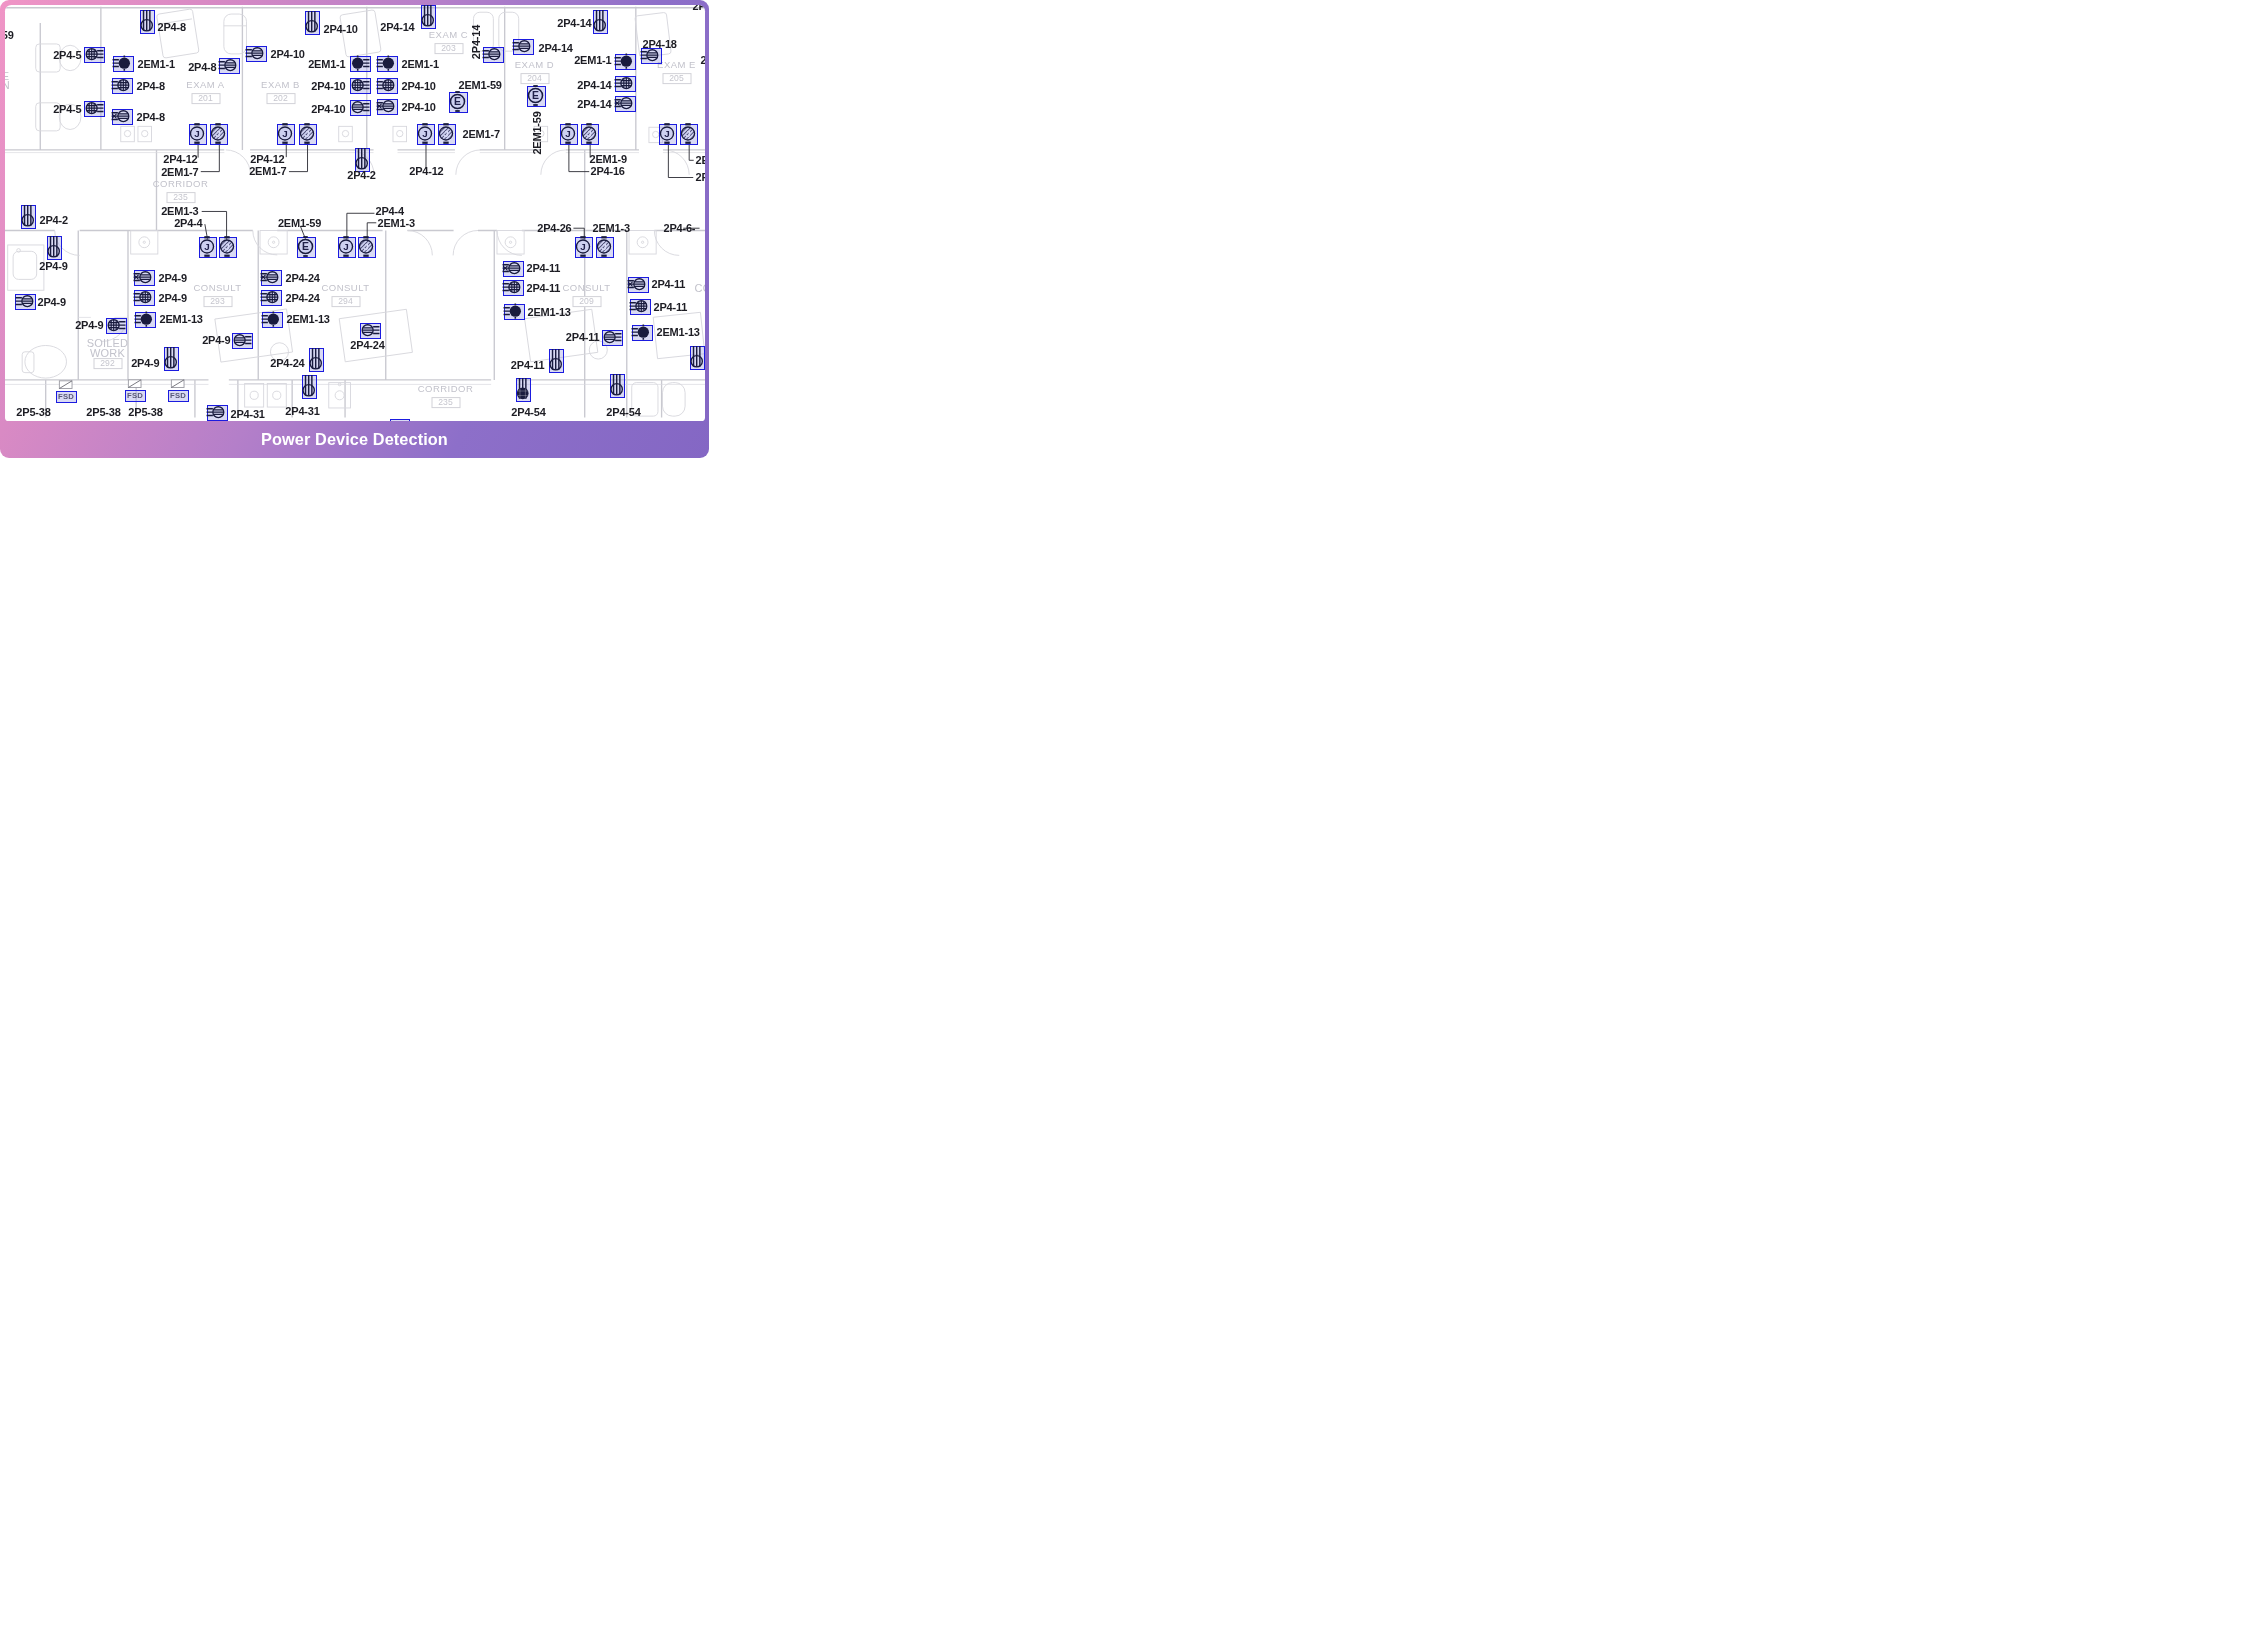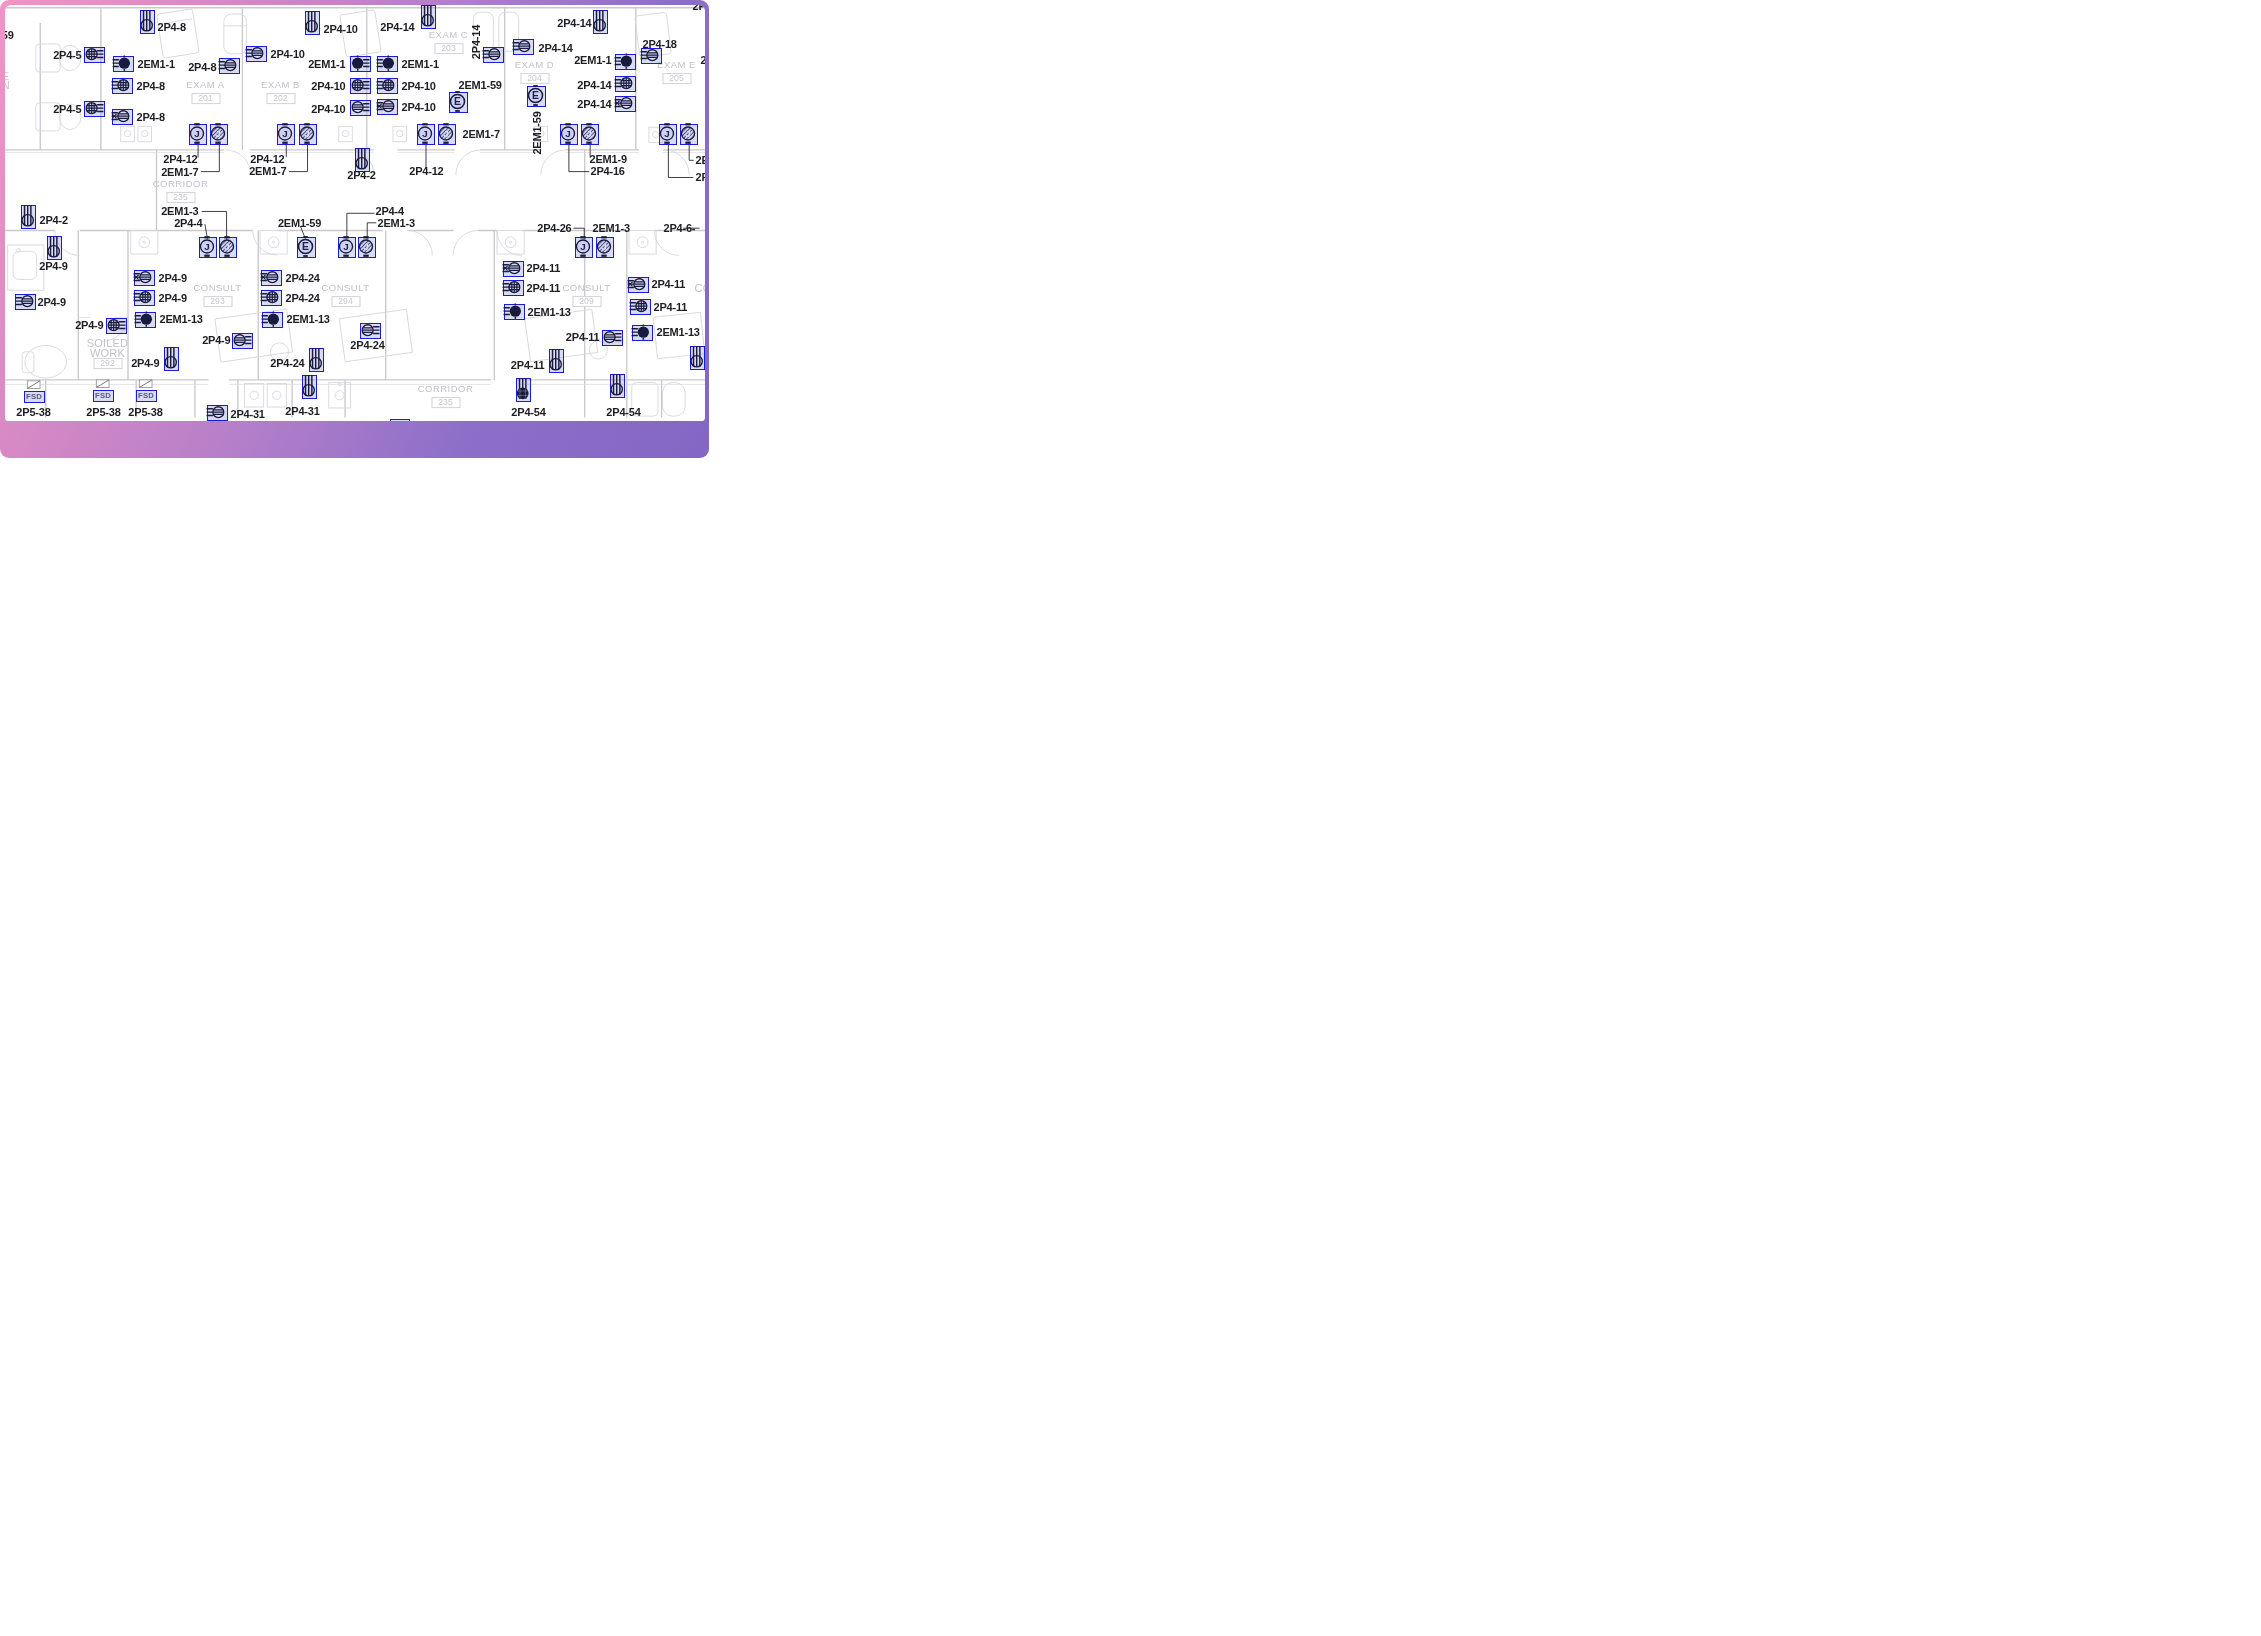--- a/index.html
+++ b/index.html
@@ -13,7 +13,7 @@
   .device{position:absolute;border:1.4px solid var(--boxb);background:var(--boxf);box-sizing:border-box;z-index:4;}
   .device svg.sym{position:absolute;left:-1.4px;top:-1.4px;overflow:visible;}
   .device.fsd{display:flex;align-items:center;justify-content:center;
-    font:700 7.7px "Liberation Sans",sans-serif;color:#585878;letter-spacing:0.2px;}
+    font:700 7.7px "Liberation Sans",sans-serif;color:#585878;letter-spacing:0.2px;margin-left:32px;}
   .device.pbox{z-index:4;}
   .lbl{position:absolute;font:700 11px/1 "Liberation Sans",sans-serif;color:#1d1d24;
     white-space:nowrap;letter-spacing:-0.2px;z-index:5;}

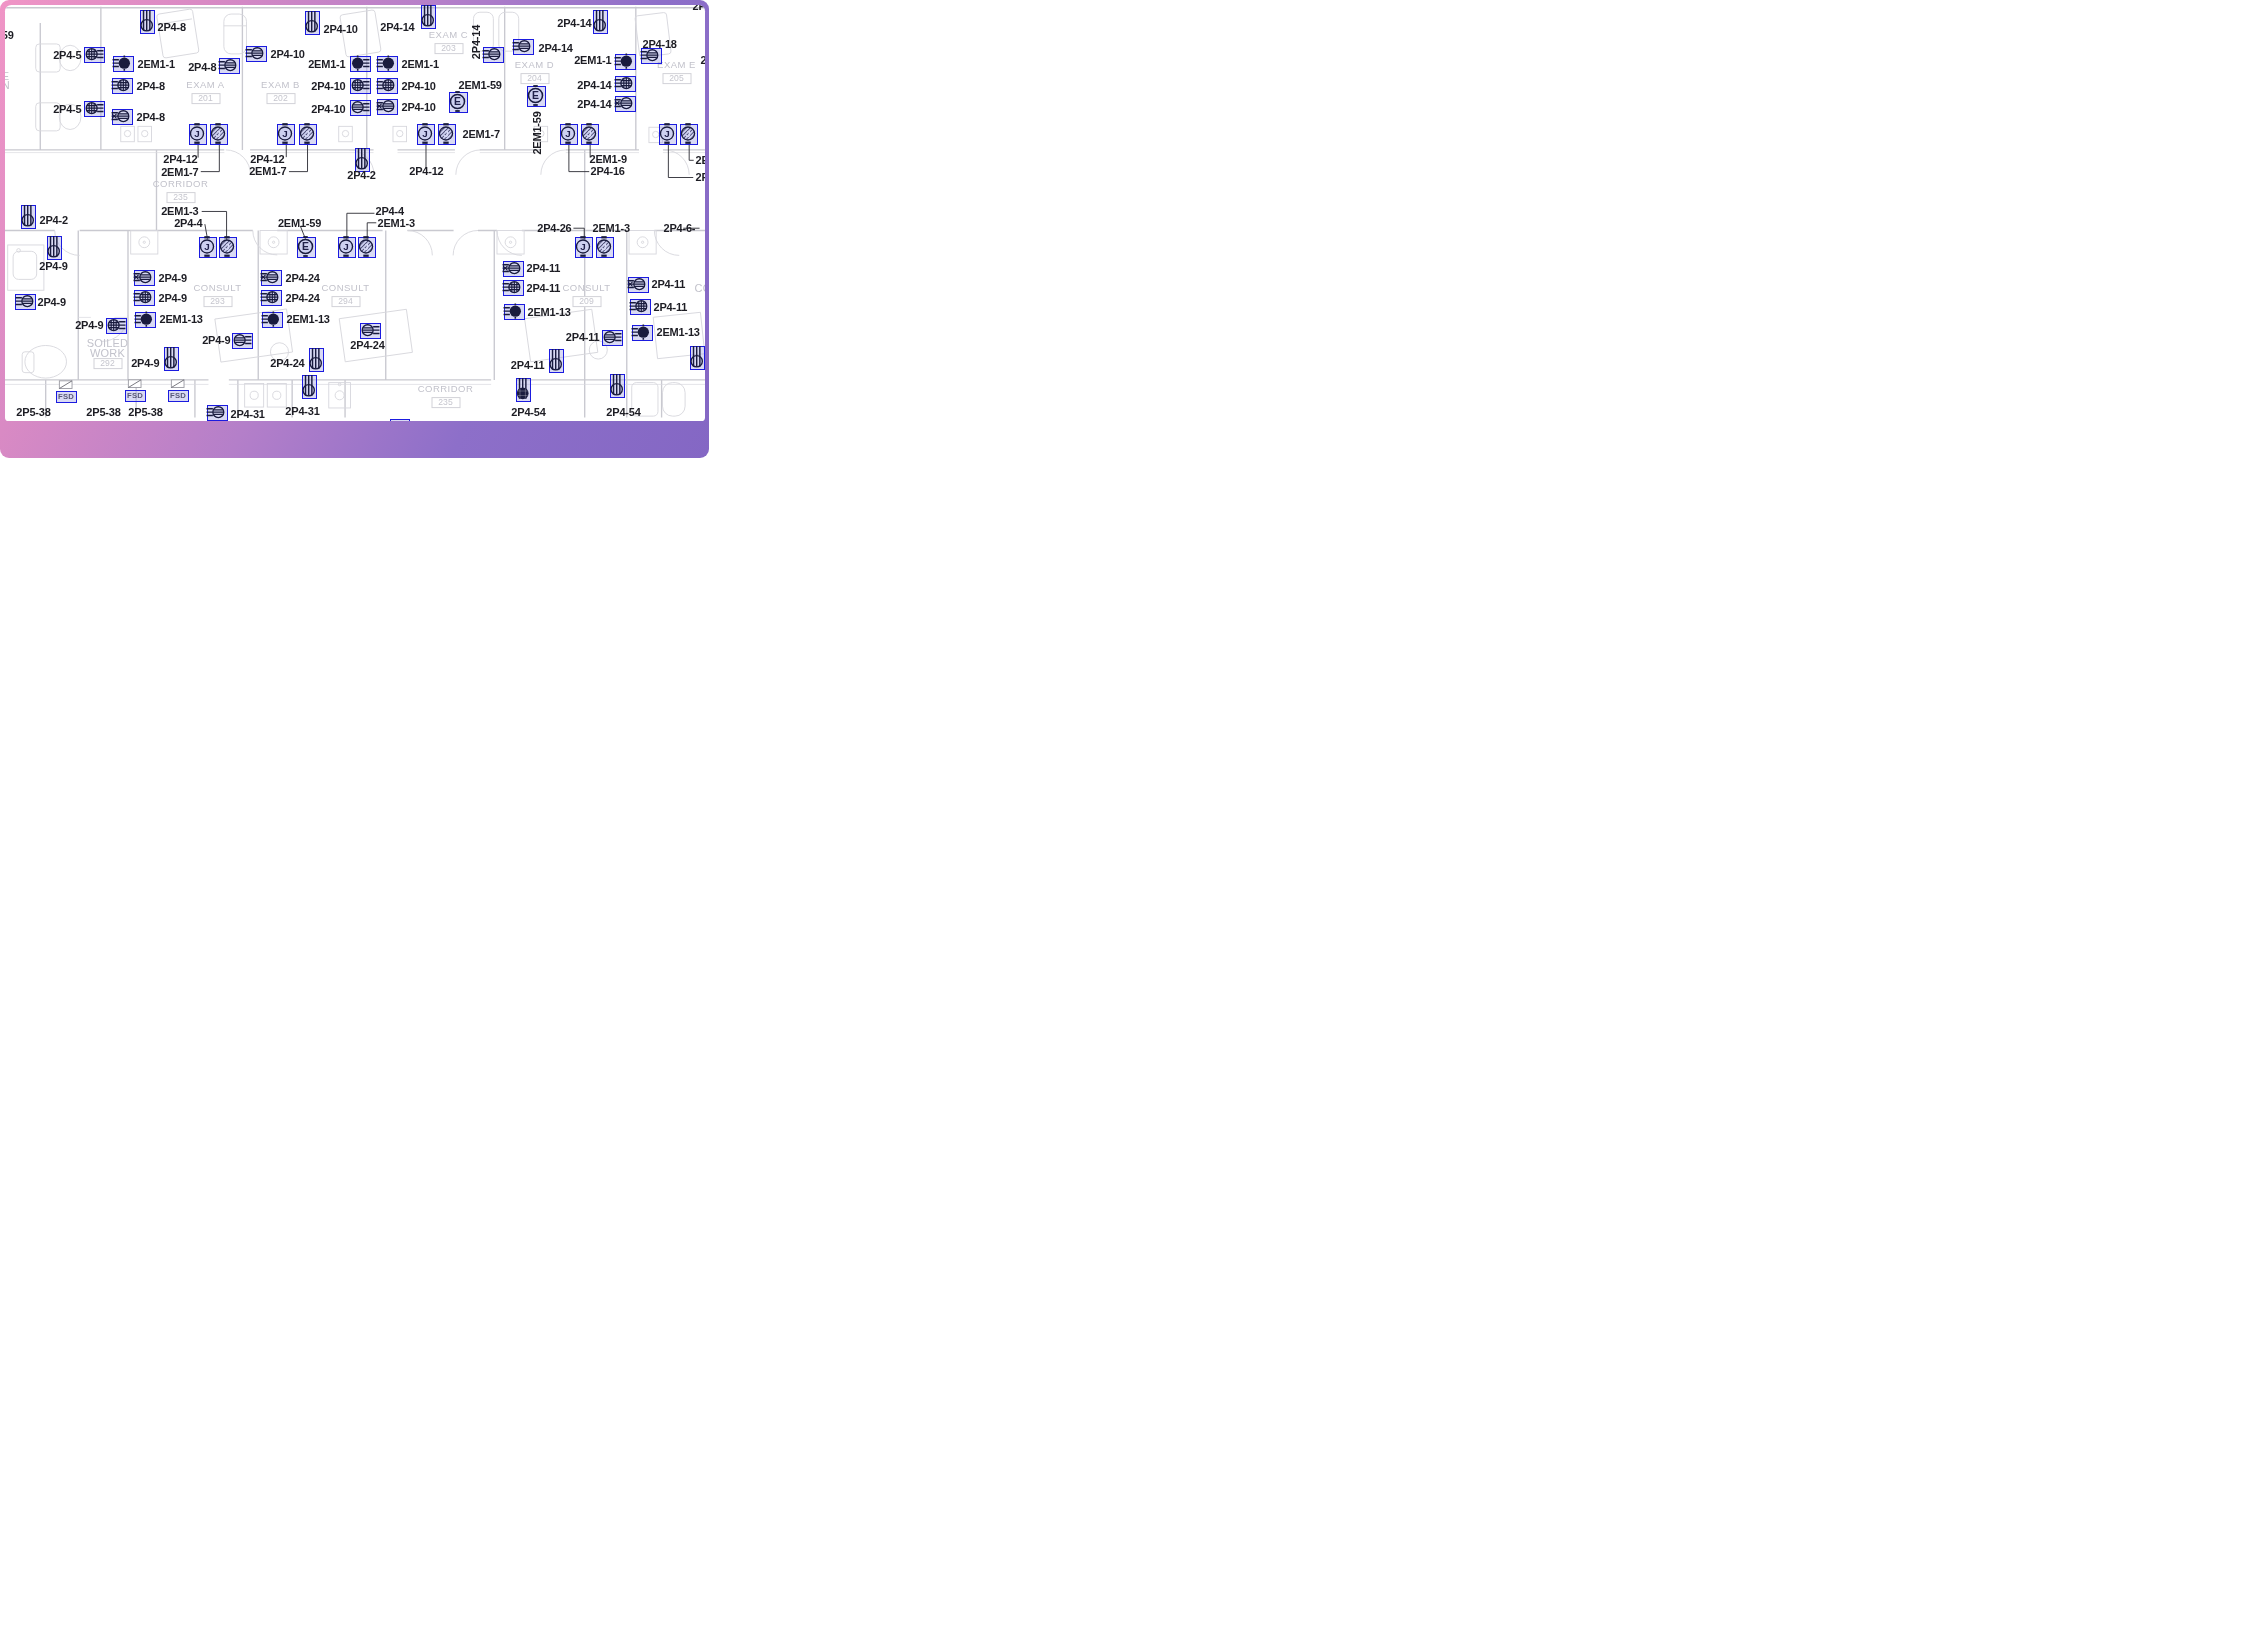--- a/index.html
+++ b/index.html
@@ -632,6 +632,9 @@
         </svg>
       </div><div class="device pbox" style="left: 385px; top: 414px; width: 20px; height: 6.3px;"></div><div class="lbl" style="left: 153px; top: 22.6px; transform: translate(0px, -50%);">2P4-8</div><div class="lbl" style="left: 77px; top: 50px; transform: translate(-100%, -50%);">2P4-5</div><div class="lbl" style="left: 133px; top: 59px; transform: translate(0px, -50%);">2EM1-1</div><div class="lbl" style="left: 212px; top: 62px; transform: translate(-100%, -50%);">2P4-8</div><div class="lbl" style="left: 132px; top: 81px; transform: translate(0px, -50%);">2P4-8</div><div class="lbl" style="left: 77px; top: 104px; transform: translate(-100%, -50%);">2P4-5</div><div class="lbl" style="left: 132px; top: 112px; transform: translate(0px, -50%);">2P4-8</div><div class="lbl" style="left: 319px; top: 24px; transform: translate(0px, -50%);">2P4-10</div><div class="lbl" style="left: 266px; top: 49px; transform: translate(0px, -50%);">2P4-10</div><div class="lbl" style="left: 341px; top: 59px; transform: translate(-100%, -50%);">2EM1-1</div><div class="lbl" style="left: 397px; top: 59px; transform: translate(0px, -50%);">2EM1-1</div><div class="lbl" style="left: 341px; top: 81px; transform: translate(-100%, -50%);">2P4-10</div><div class="lbl" style="left: 397px; top: 81px; transform: translate(0px, -50%);">2P4-10</div><div class="lbl" style="left: 341px; top: 104px; transform: translate(-100%, -50%);">2P4-10</div><div class="lbl" style="left: 397px; top: 102px; transform: translate(0px, -50%);">2P4-10</div><div class="lbl" style="left: 410px; top: 22px; transform: translate(-100%, -50%);">2P4-14</div><div class="lbl" style="left: 534px; top: 43px; transform: translate(0px, -50%);">2P4-14</div><div class="lbl" style="left: 454px; top: 80px; transform: translate(0px, -50%);">2EM1-59</div><div class="lbl" style="left: 607px; top: 55px; transform: translate(-100%, -50%);">2EM1-1</div><div class="lbl" style="left: 607px; top: 80px; transform: translate(-100%, -50%);">2P4-14</div><div class="lbl" style="left: 607px; top: 99px; transform: translate(-100%, -50%);">2P4-14</div><div class="lbl" style="left: 587px; top: 18px; transform: translate(-100%, -50%);">2P4-14</div><div class="lbl" style="left: 638px; top: 39px; transform: translate(0px, -50%);">2P4-18</div><div class="lbl" style="left: 471px; top: 37px; transform: translate(-50%, -50%) rotate(-90deg);">2P4-14</div><div class="lbl" style="left: 532px; top: 128px; transform: translate(-50%, -50%) rotate(-90deg);">2EM1-59</div><div class="lbl" style="left: 193px; top: 154px; transform: translate(-100%, -50%);">2P4-12</div><div class="lbl" style="left: 194px; top: 167px; transform: translate(-100%, -50%);">2EM1-7</div><div class="lbl" style="left: 280px; top: 154px; transform: translate(-100%, -50%);">2P4-12</div><div class="lbl" style="left: 282px; top: 166px; transform: translate(-100%, -50%);">2EM1-7</div><div class="lbl" style="left: 458px; top: 129px; transform: translate(0px, -50%);">2EM1-7</div><div class="lbl" style="left: 439px; top: 166px; transform: translate(-100%, -50%);">2P4-12</div><div class="lbl" style="left: 357px; top: 170px; transform: translate(-50%, -50%);">2P4-2</div><div class="lbl" style="left: 585px; top: 154px; transform: translate(0px, -50%);">2EM1-9</div><div class="lbl" style="left: 586px; top: 166px; transform: translate(0px, -50%);">2P4-16</div><div class="lbl" style="left: 691px; top: 155px; transform: translate(0px, -50%);">2E</div><div class="lbl" style="left: 691px; top: 172px; transform: translate(0px, -50%);">2P</div><div class="lbl" style="left: 688px; top: 1.4px; transform: translate(0px, -50%);">2P</div><div class="lbl" style="left: 696px; top: 55px; transform: translate(0px, -50%);">2</div><div class="lbl" style="left: 194px; top: 206px; transform: translate(-100%, -50%);">2EM1-3</div><div class="lbl" style="left: 198px; top: 218px; transform: translate(-100%, -50%);">2P4-4</div><div class="lbl" style="left: 295px; top: 218px; transform: translate(-50%, -50%);">2EM1-59</div><div class="lbl" style="left: 371px; top: 206px; transform: translate(0px, -50%);">2P4-4</div><div class="lbl" style="left: 373px; top: 218px; transform: translate(0px, -50%);">2EM1-3</div><div class="lbl" style="left: 567px; top: 223px; transform: translate(-100%, -50%);">2P4-26</div><div class="lbl" style="left: 588px; top: 223px; transform: translate(0px, -50%);">2EM1-3</div><div class="lbl" style="left: 659px; top: 223px; transform: translate(0px, -50%);">2P4-6-</div><div class="lbl" style="left: 35px; top: 215px; transform: translate(0px, -50%);">2P4-2</div><div class="lbl" style="left: 49px; top: 261px; transform: translate(-50%, -50%);">2P4-9</div><div class="lbl" style="left: 33px; top: 297px; transform: translate(0px, -50%);">2P4-9</div><div class="lbl" style="left: 99px; top: 320px; transform: translate(-100%, -50%);">2P4-9</div><div class="lbl" style="left: 154px; top: 273px; transform: translate(0px, -50%);">2P4-9</div><div class="lbl" style="left: 154px; top: 293px; transform: translate(0px, -50%);">2P4-9</div><div class="lbl" style="left: 155px; top: 314px; transform: translate(0px, -50%);">2EM1-13</div><div class="lbl" style="left: 226px; top: 335px; transform: translate(-100%, -50%);">2P4-9</div><div class="lbl" style="left: 155px; top: 358px; transform: translate(-100%, -50%);">2P4-9</div><div class="lbl" style="left: 281px; top: 273px; transform: translate(0px, -50%);">2P4-24</div><div class="lbl" style="left: 281px; top: 293px; transform: translate(0px, -50%);">2P4-24</div><div class="lbl" style="left: 282px; top: 314px; transform: translate(0px, -50%);">2EM1-13</div><div class="lbl" style="left: 363px; top: 340px; transform: translate(-50%, -50%);">2P4-24</div><div class="lbl" style="left: 300px; top: 358px; transform: translate(-100%, -50%);">2P4-24</div><div class="lbl" style="left: 522px; top: 263px; transform: translate(0px, -50%);">2P4-11</div><div class="lbl" style="left: 522px; top: 283px; transform: translate(0px, -50%);">2P4-11</div><div class="lbl" style="left: 523px; top: 307px; transform: translate(0px, -50%);">2EM1-13</div><div class="lbl" style="left: 595px; top: 332px; transform: translate(-100%, -50%);">2P4-11</div><div class="lbl" style="left: 540px; top: 360px; transform: translate(-100%, -50%);">2P4-11</div><div class="lbl" style="left: 647px; top: 279px; transform: translate(0px, -50%);">2P4-11</div><div class="lbl" style="left: 649px; top: 302px; transform: translate(0px, -50%);">2P4-11</div><div class="lbl" style="left: 652px; top: 327px; transform: translate(0px, -50%);">2EM1-13</div><div class="lbl" style="left: 29px; top: 407px; transform: translate(-50%, -50%);">2P5-38</div><div class="lbl" style="left: 99px; top: 407px; transform: translate(-50%, -50%);">2P5-38</div><div class="lbl" style="left: 141px; top: 407px; transform: translate(-50%, -50%);">2P5-38</div><div class="lbl" style="left: 226px; top: 409px; transform: translate(0px, -50%);">2P4-31</div><div class="lbl" style="left: 298px; top: 406px; transform: translate(-50%, -50%);">2P4-31</div><div class="lbl" style="left: 524px; top: 407px; transform: translate(-50%, -50%);">2P4-54</div><div class="lbl" style="left: 619px; top: 407px; transform: translate(-50%, -50%);">2P4-54</div><div class="lbl" style="left: -2.7px; top: 30px; transform: translate(0px, -50%);">59</div><div class="lbl gray" style="left: -2.7px; top: 71px; transform: translate(0px, -50%);">E</div><div class="lbl gray" style="left: -2.7px; top: 80px; transform: translate(0px, -50%);">N</div><div class="lbl gray" style="left: 690px; top: 283px; transform: translate(0px, -50%);">CO</div><div class="lbl gray" style="left: 103px; top: 338px; transform: translate(-50%, -50%);">SOILED</div><div class="lbl gray" style="left: 103px; top: 348px; transform: translate(-50%, -50%);">WORK</div><div class="room-name" style="left: 201px; top: 80px;">EXAM A</div><div class="room-box" style="left: 201px; top: 94px;">201</div><div class="room-name" style="left: 276px; top: 80px;">EXAM B</div><div class="room-box" style="left: 276px; top: 94px;">202</div><div class="room-name" style="left: 444px; top: 30px;">EXAM C</div><div class="room-box" style="left: 444px; top: 44px;">203</div><div class="room-name" style="left: 530px; top: 60px;">EXAM D</div><div class="room-box" style="left: 530px; top: 74px;">204</div><div class="room-name" style="left: 672px; top: 60px;">EXAM E</div><div class="room-box" style="left: 672px; top: 74px;">205</div><div class="room-name" style="left: 176px; top: 179px;">CORRIDOR</div><div class="room-box" style="left: 176px; top: 193px;">235</div><div class="room-name" style="left: 213px; top: 283px;">CONSULT</div><div class="room-box" style="left: 213px; top: 297px;">293</div><div class="room-name" style="left: 341px; top: 283px;">CONSULT</div><div class="room-box" style="left: 341px; top: 297px;">294</div><div class="room-name" style="left: 582px; top: 283px;">CONSULT</div><div class="room-box" style="left: 582px; top: 297px;">209</div><div class="room-name" style="left: 441px; top: 384px;">CORRIDOR</div><div class="room-box" style="left: 441px; top: 398px;">235</div><div class="room-box" style="left: 103px; top: 359px;">292</div></div>
 
+  <div class="caption">
+    <span>Power Device Detection</span>
+  </div>
 </div>
 
 

